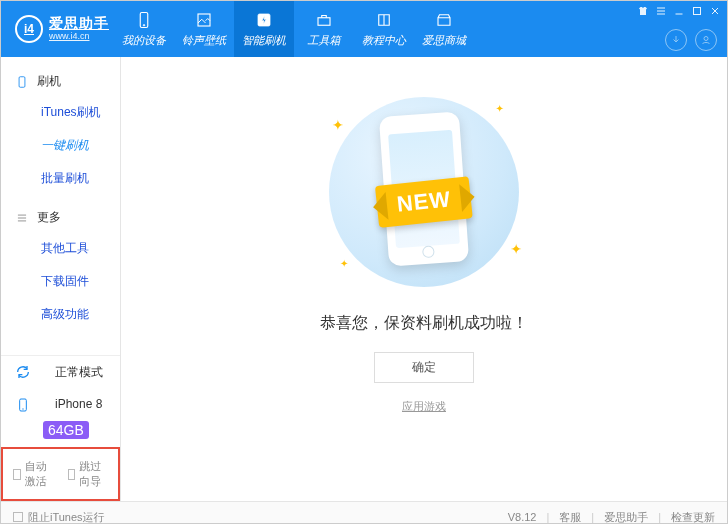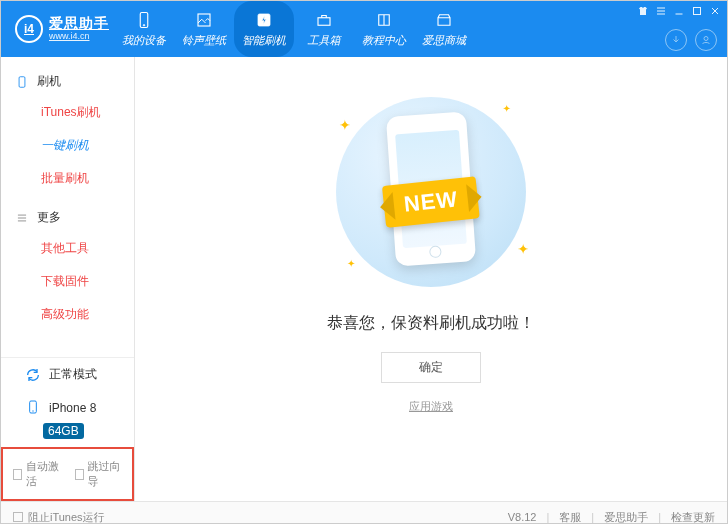--- a/index.html
+++ b/index.html
@@ -14,7 +14,7 @@
   
   .nav { display: flex; height: 100%; }
   .nav-item { width: 60px; display: flex; flex-direction: column; align-items: center; justify-content: center; gap: 4px; font-size: 11px; cursor: pointer; font-style: italic; }
-  .nav-item.active { background: #0a76d6; border-radius: 18px; }
+  .nav-item.active { background: #0a76d6; }
   .nav-icon { width: 18px; height: 18px; fill: #fff; stroke: #fff; }
   
   .header-right { position: absolute; right: 6px; top: 4px; display: flex; gap: 6px; align-items: center; }

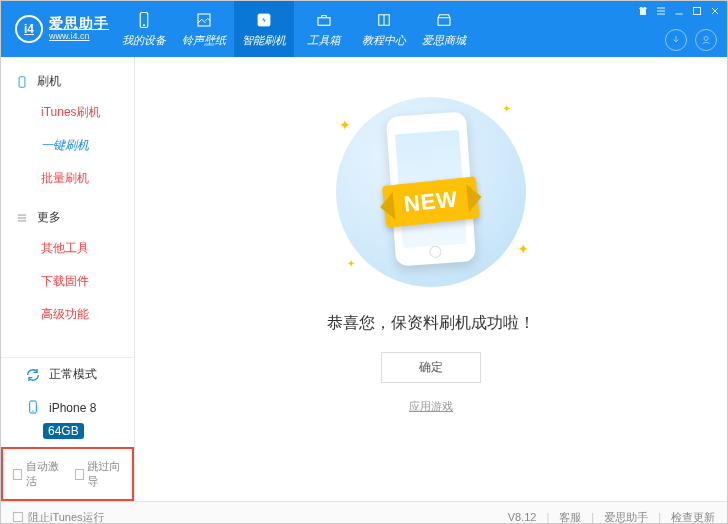--- a/index.html
+++ b/index.html
@@ -25,7 +25,7 @@
   
   .body { display: flex; height: calc(100% - 56px - 22px); }
   
-  .sidebar { width: 134px; border-right: 1px solid #e5e5e5; padding-top: 10px; display:flex; flex-direction:column; }
+  .sidebar { width: 120px; border-right: 1px solid #e5e5e5; padding-top: 10px; display:flex; flex-direction:column; }
   .sb-group-head { display: flex; align-items: center; gap: 8px; padding: 6px 14px; font-size: 12px; color: #333; }
   .sb-group-head svg { width: 14px; height: 14px; }
   .sb-items { margin-bottom: 8px; }

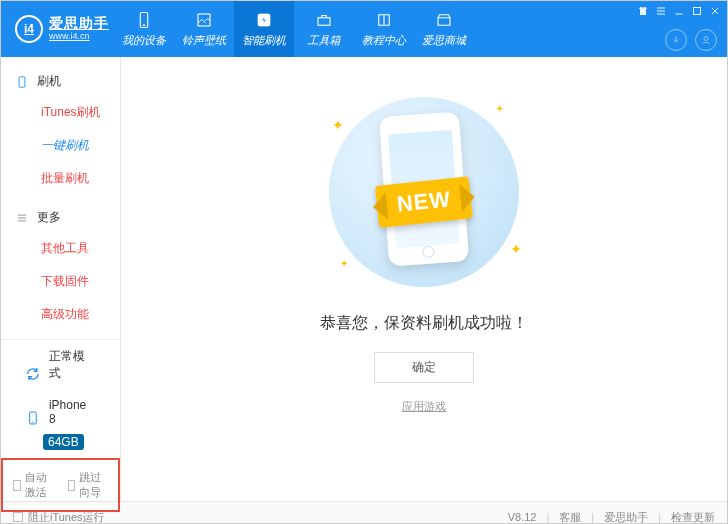--- a/index.html
+++ b/index.html
@@ -29,7 +29,7 @@
   .sb-group-head { display: flex; align-items: center; gap: 8px; padding: 6px 14px; font-size: 12px; color: #333; }
   .sb-group-head svg { width: 14px; height: 14px; }
   .sb-items { margin-bottom: 8px; }
-  .sb-item { padding: 8px 14px 8px 40px; font-size: 12px; color: #ef4444; cursor: pointer; }
+  .sb-item { padding: 8px 14px 8px 40px; font-size: 12px; color: #1d4ed8; cursor: pointer; }
   .sb-item.selected { color: #1b8bf0; font-style: italic; }
   .sb-flex-spacer { flex: 1; }
   

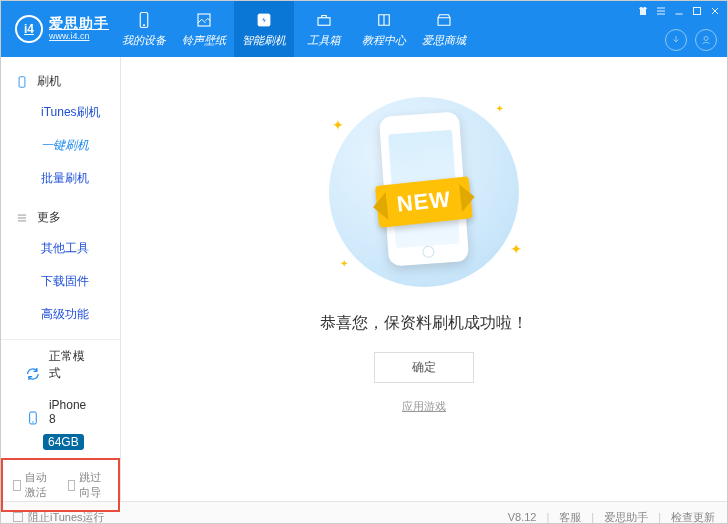--- a/index.html
+++ b/index.html
@@ -34,7 +34,7 @@
   .sb-flex-spacer { flex: 1; }
   
   .sb-status { border-top: 1px solid #eee; }
-  .sb-status-row { display:flex; align-items:flex-end; gap:8px; padding: 8px 24px; font-size:12px;}
+  .sb-status-row { display:flex; align-items:flex-start; gap:24px; padding: 8px 14px; font-size:12px;}
   .sb-status-row svg { width:16px; height:16px; }
   .badge { display:inline-block; background:#0369a1; color:#fff; font-size:12px; padding:1px 5px; border-radius:3px; margin-left:4px;}
   

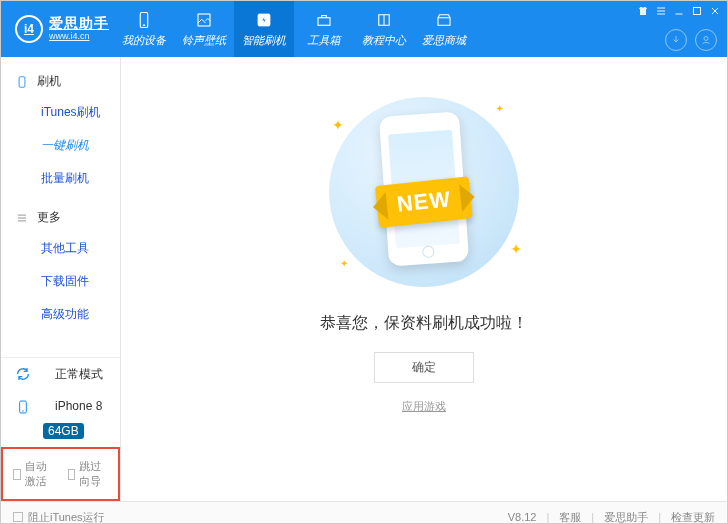--- a/index.html
+++ b/index.html
@@ -36,7 +36,7 @@
   .sb-status { border-top: 1px solid #eee; }
   .sb-status-row { display:flex; align-items:flex-start; gap:24px; padding: 8px 14px; font-size:12px;}
   .sb-status-row svg { width:16px; height:16px; }
-  .badge { display:inline-block; background:#0369a1; color:#fff; font-size:12px; padding:1px 5px; border-radius:3px; margin-left:4px;}
+  .badge { display:inline-block; background:#8b5cf6; color:#fff; font-size:14px; padding:1px 5px; border-radius:3px; margin-left:4px;}
   
   .sb-checks { border:2px solid #e74c3c; padding: 10px 10px; display:flex; gap:14px; }
   .chk { display:flex; align-items:center; gap:4px; font-size:11px; color:#888; cursor:pointer;}

